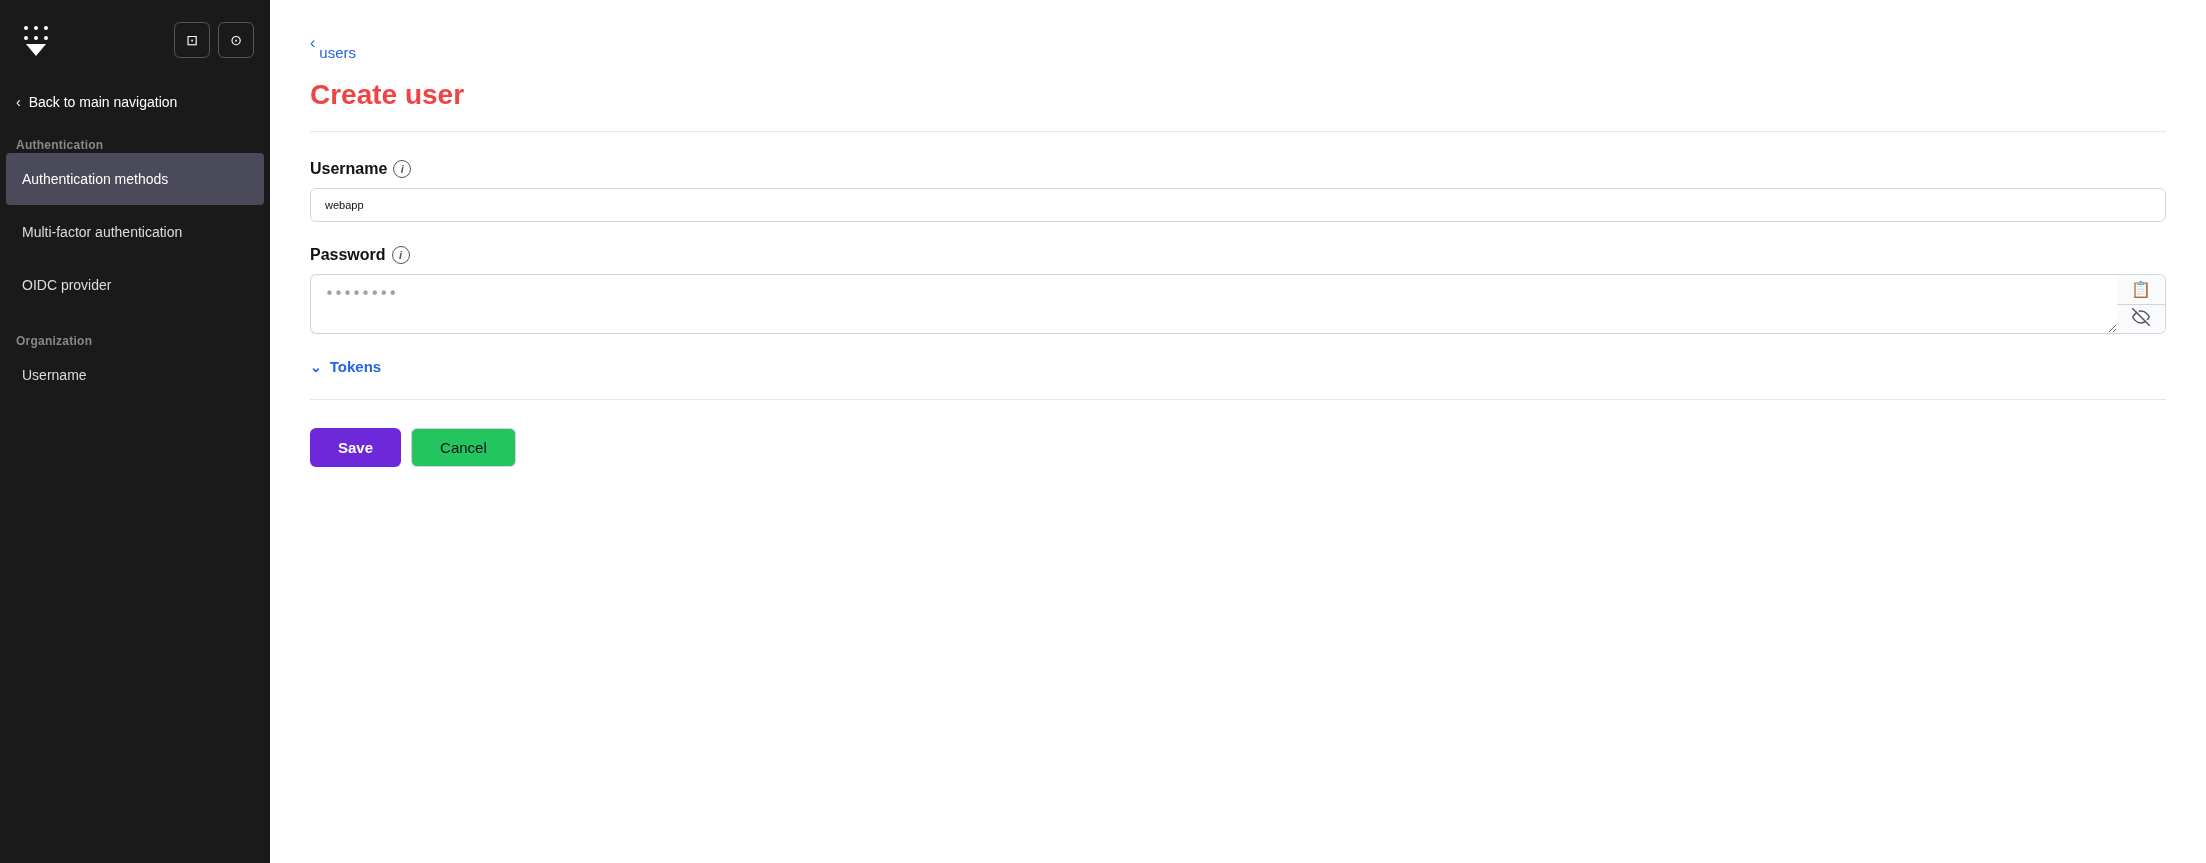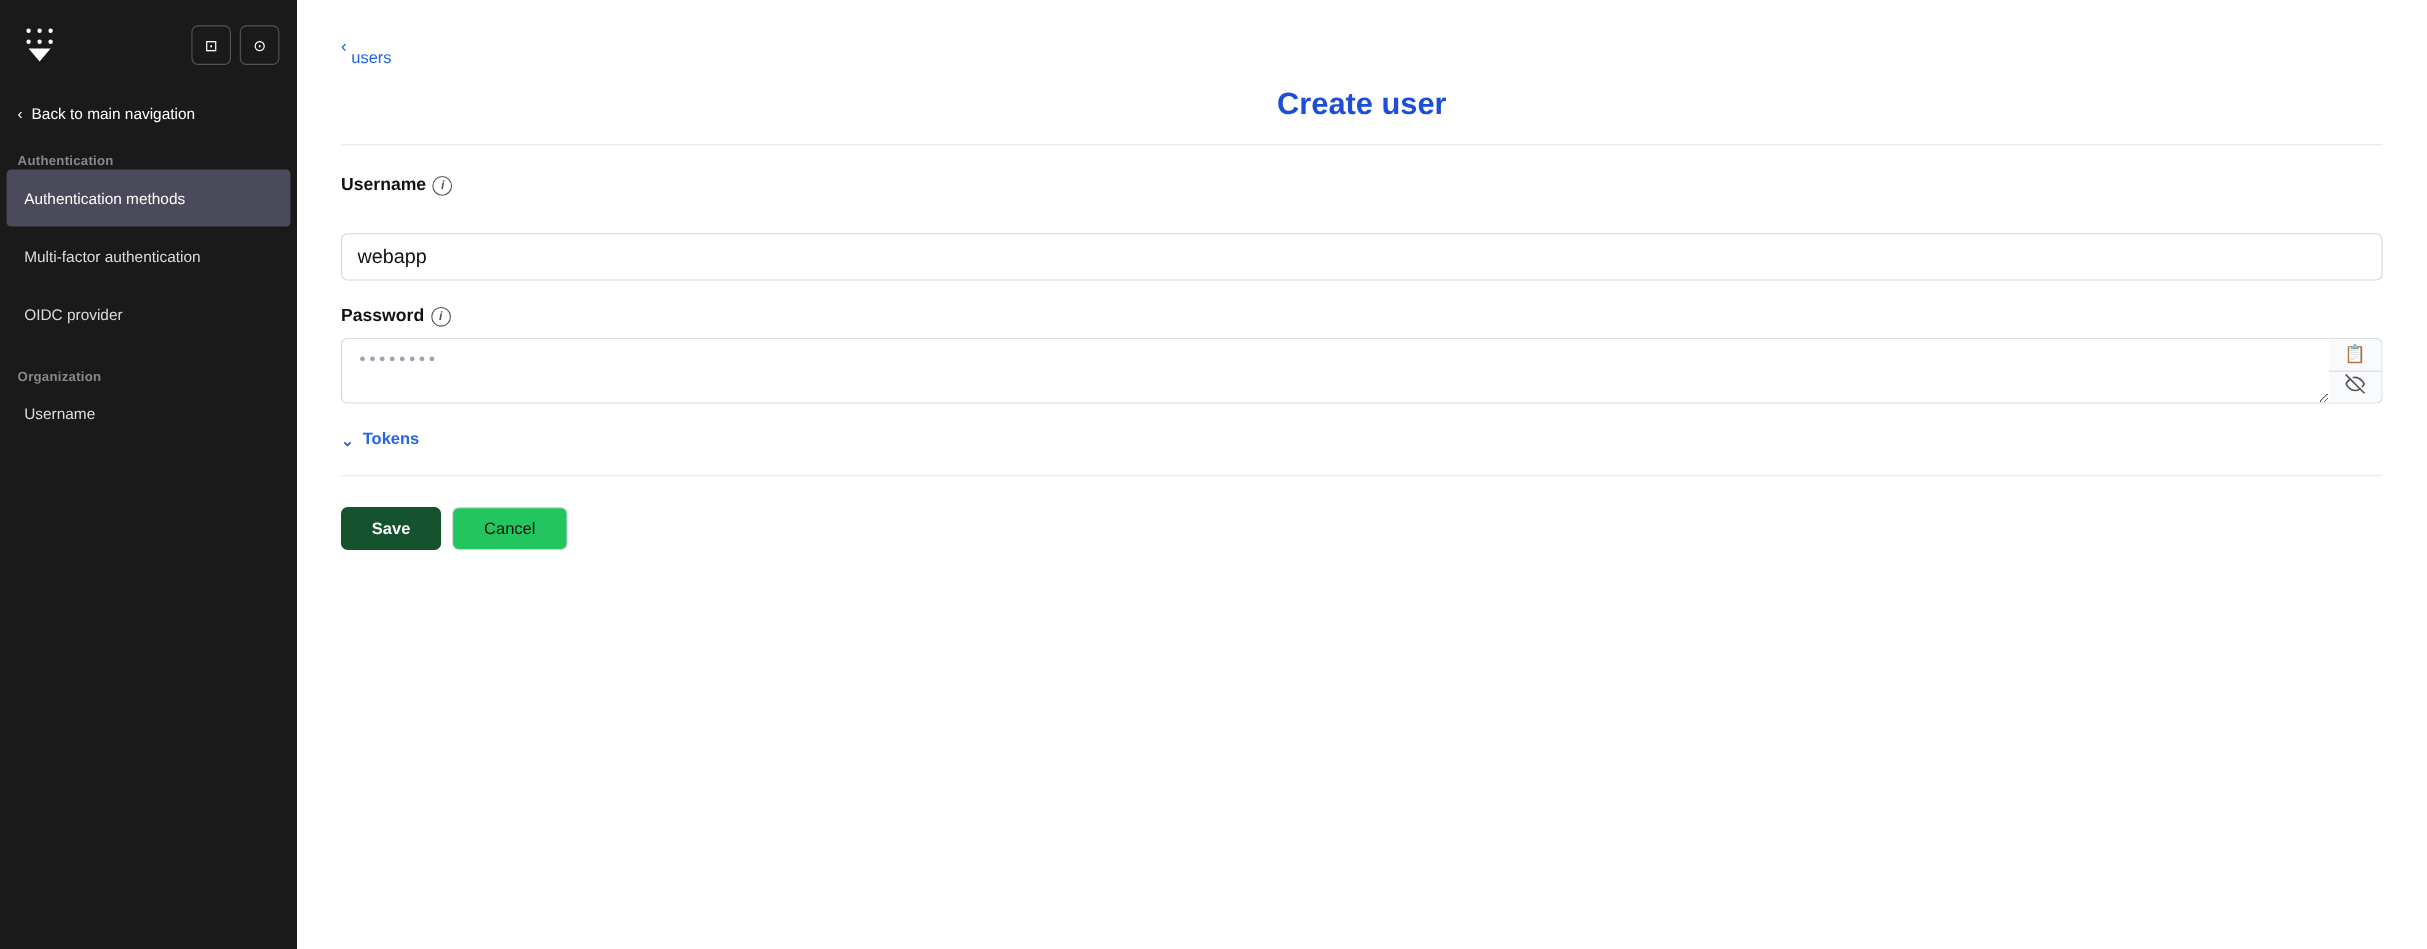--- a/index.html
+++ b/index.html
@@ -114,9 +114,8 @@
     .page-title {
       font-size: 28px;
       font-weight: 700;
-      color: #1d4ed8;
+      color: #ef4444;
       margin-bottom: 20px;
-      text-align: center;
     }
 
     .divider {

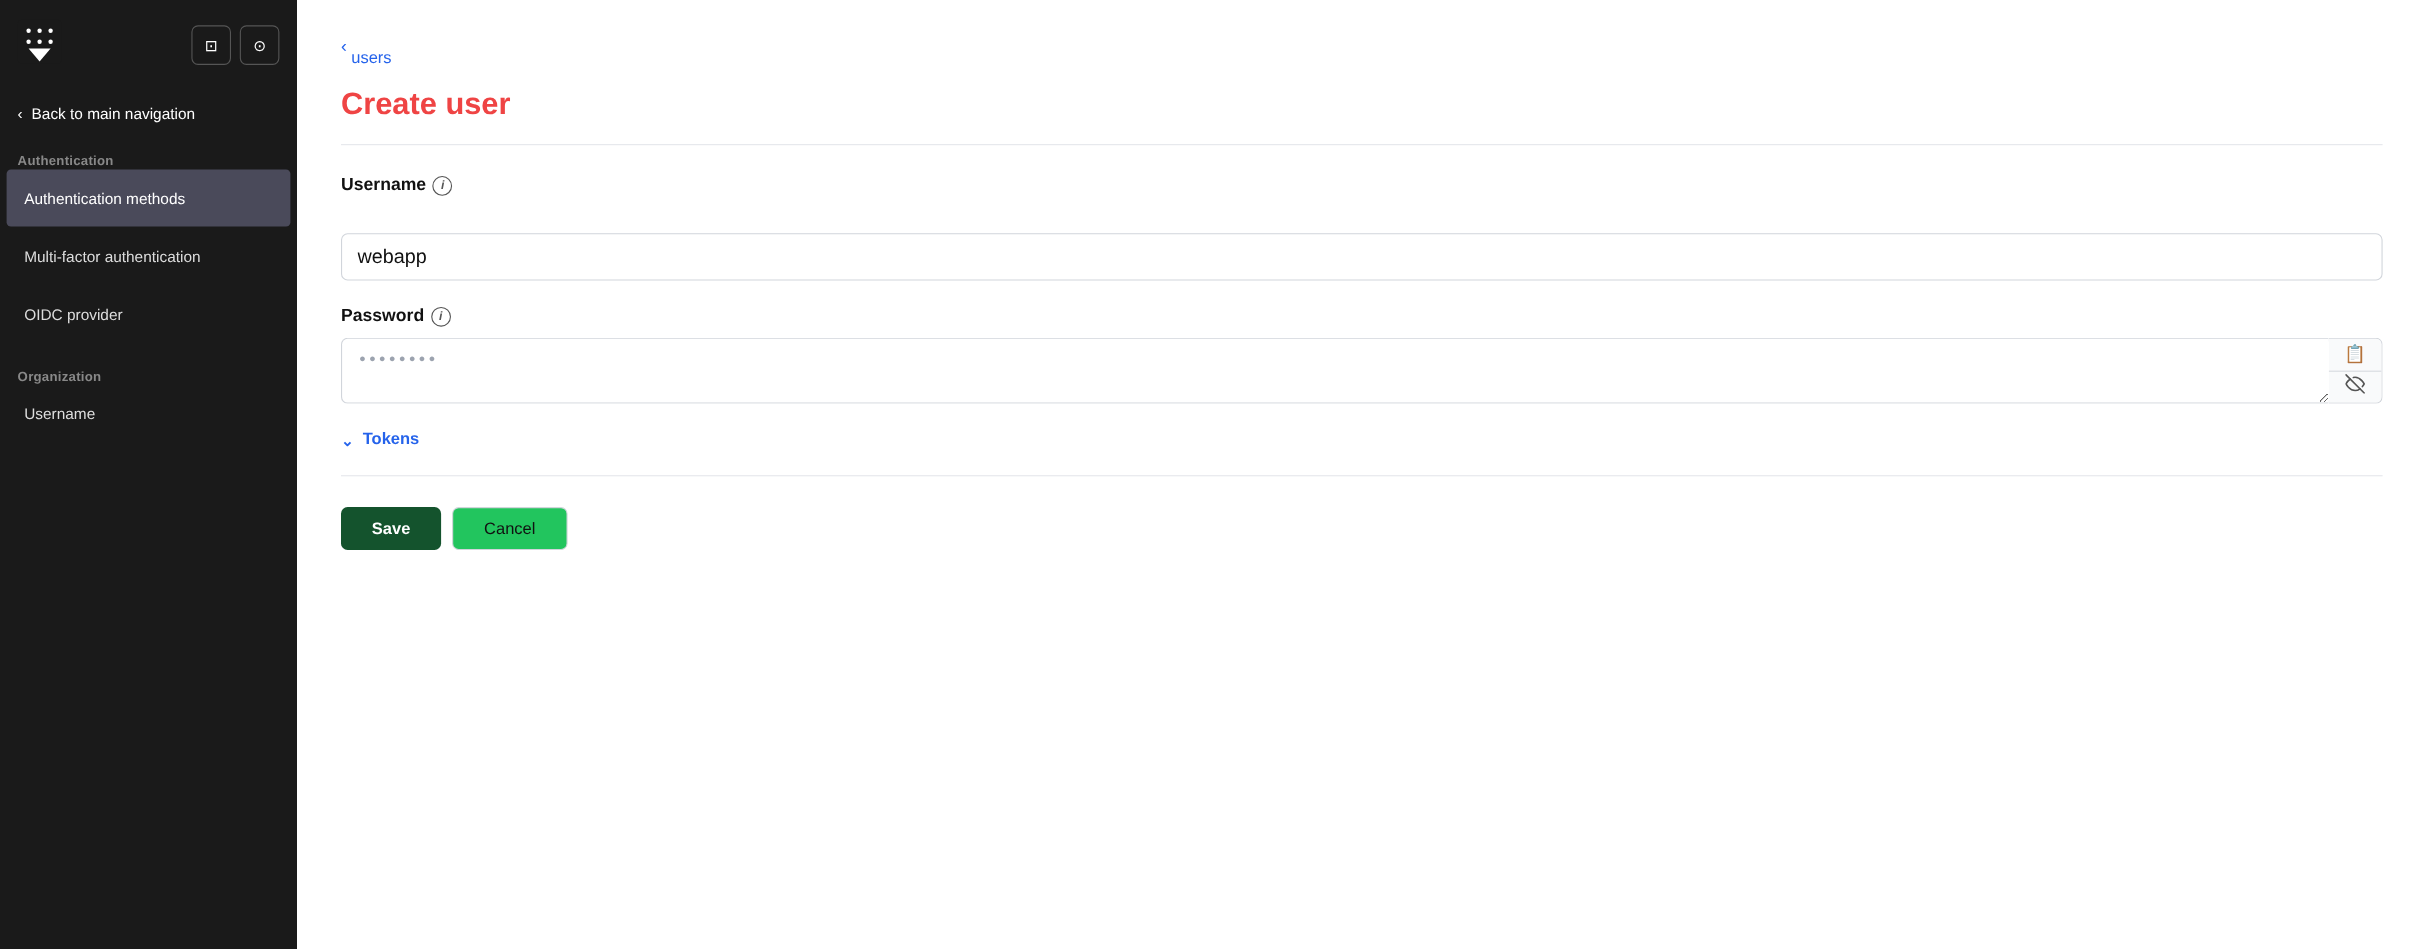--- a/index.html
+++ b/index.html
@@ -158,10 +158,9 @@
       padding: 10px 14px;
       border: 1.5px solid #d1d5db;
       border-radius: 6px;
-      font-size: 18px;
+      font-size: 11px;
       color: #111;
       outline: none;
-      margin-top: 24px;
     }
 
     .password-wrapper {

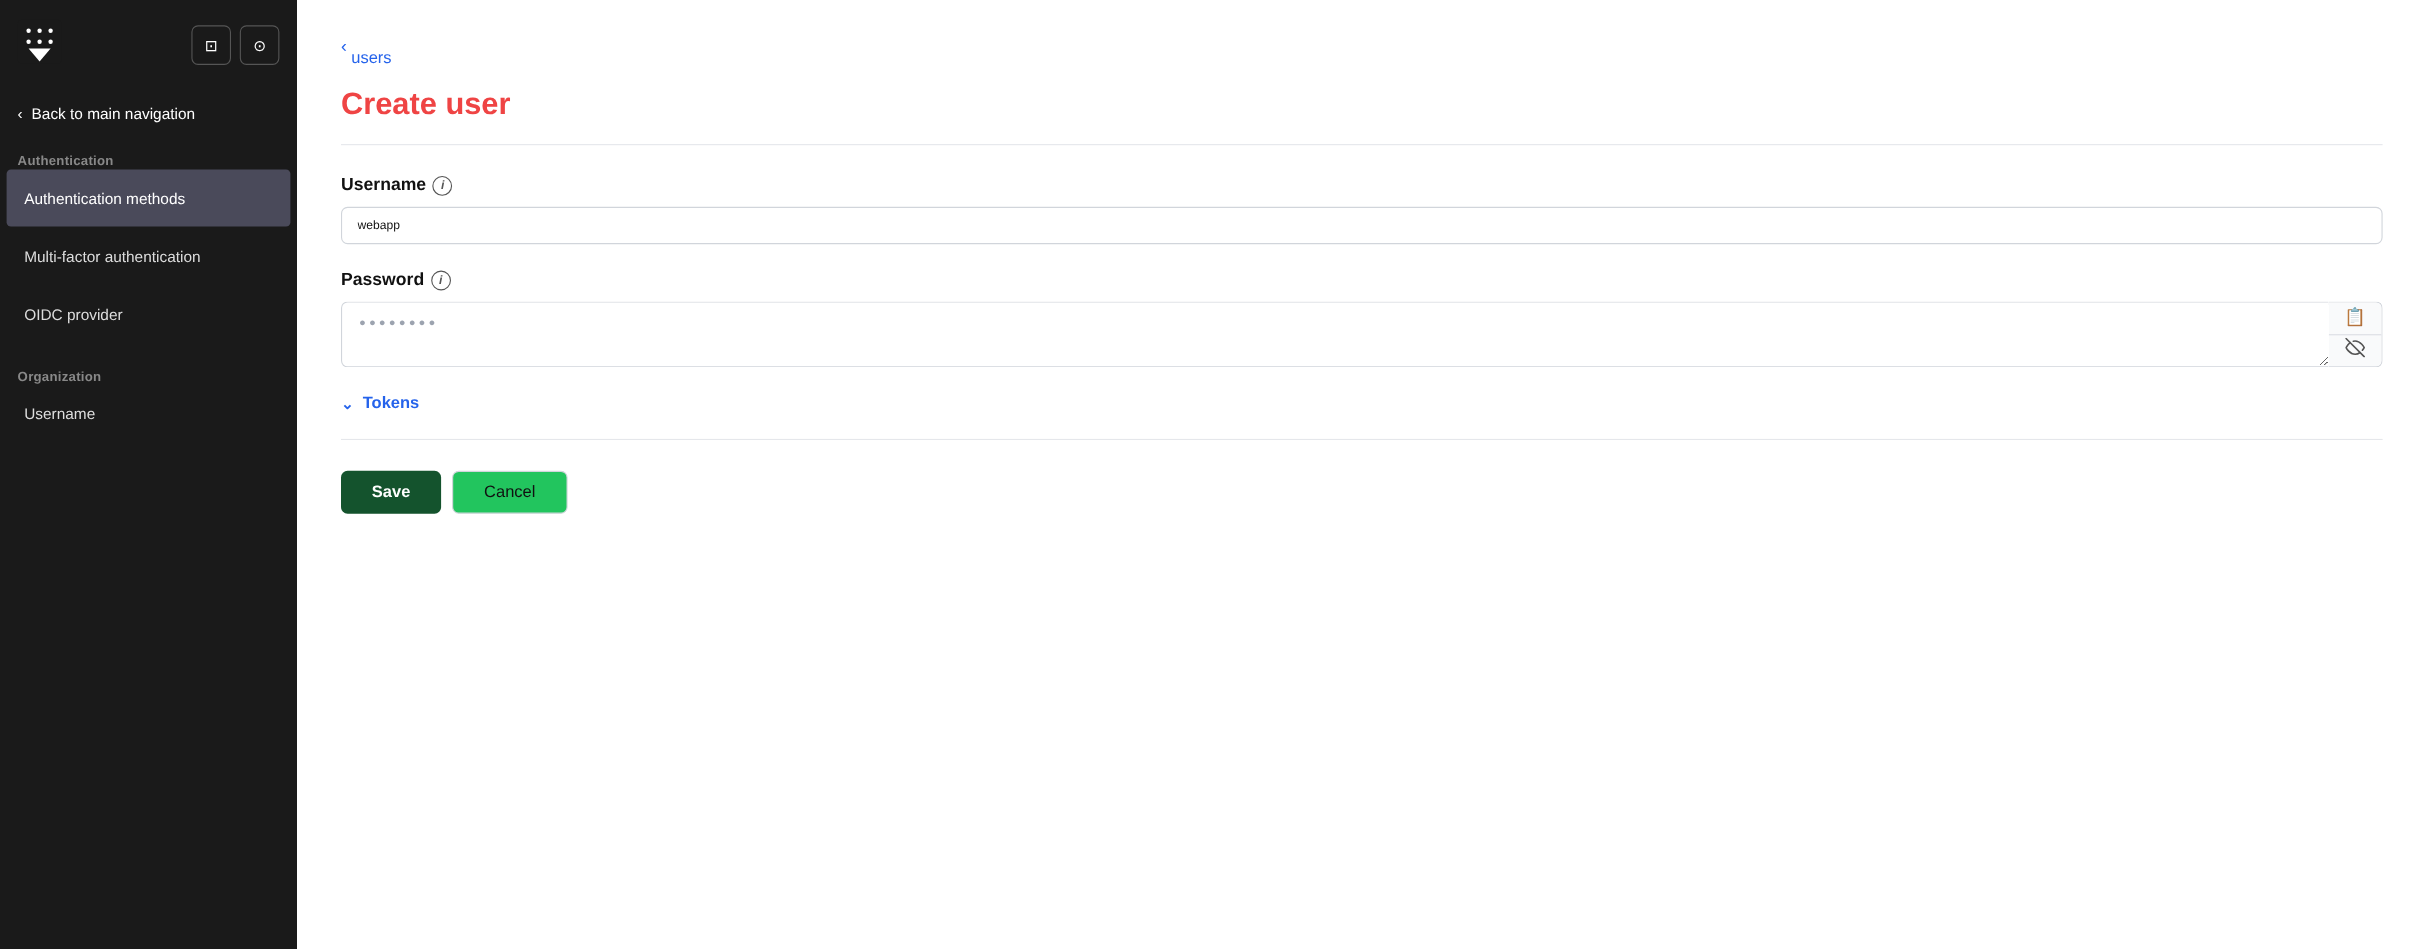--- a/index.html
+++ b/index.html
@@ -240,7 +240,7 @@
 
     .btn-save {
       padding: 10px 28px;
-      background: #14532d;
+      background: #6d28d9;
       color: #fff;
       border: none;
       border-radius: 6px;

